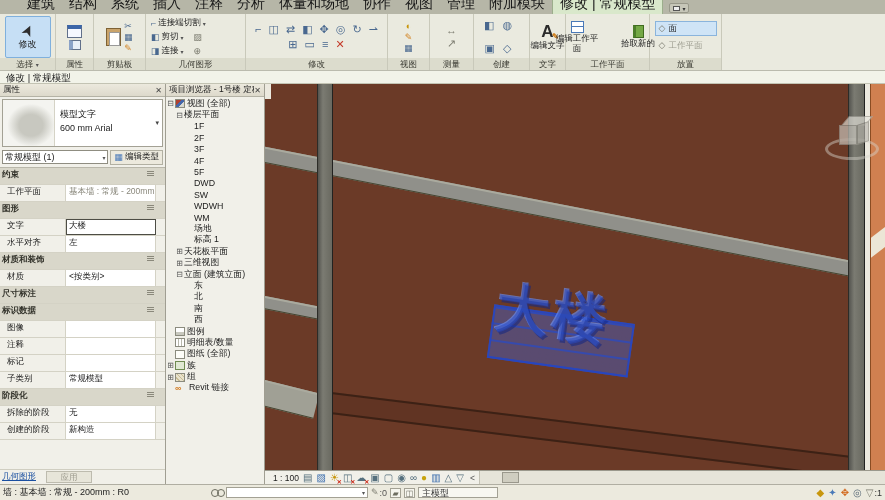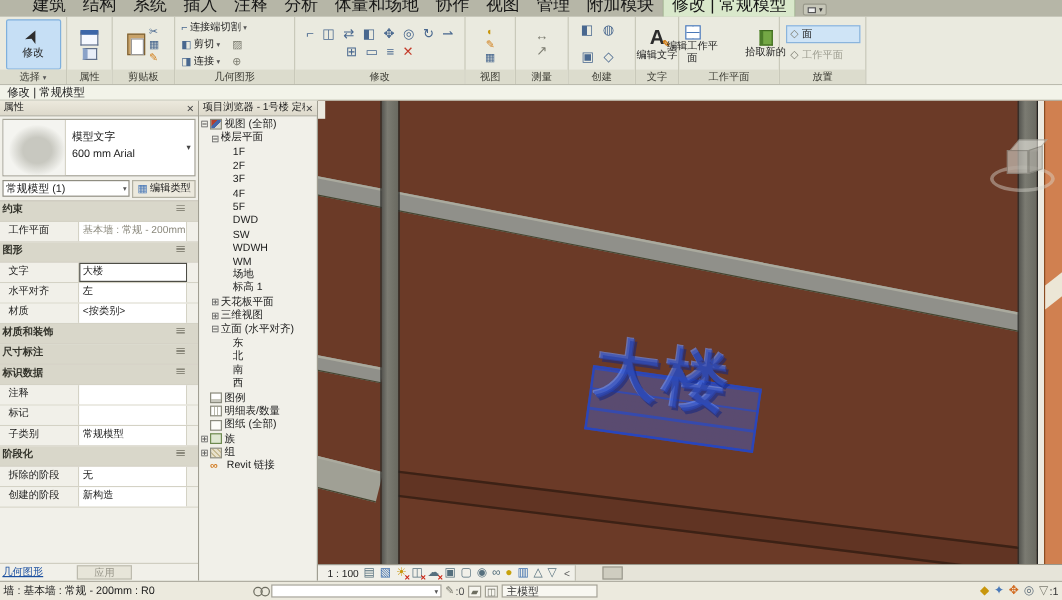--- a/index.html
+++ b/index.html
@@ -383,15 +383,15 @@
           <span class="val">左</span>
           <span class="gut"></span>
         </div>
-      <div class="prow">
-          <span class="lab">材质</span>
-          <span class="val">&lt;按类别&gt;</span>
-          <span class="gut"></span>
-        </div>
       <div class="prow sec">
           <span class="slab">材质和装饰</span>
           <span class="knob"></span>
           <span class="gut" style="background:#d9d7ca"></span>
+        </div>
+      <div class="prow">
+          <span class="lab">材质</span>
+          <span class="val">&lt;按类别&gt;</span>
+          <span class="gut"></span>
         </div>
       <div class="prow sec">
           <span class="slab">尺寸标注</span>

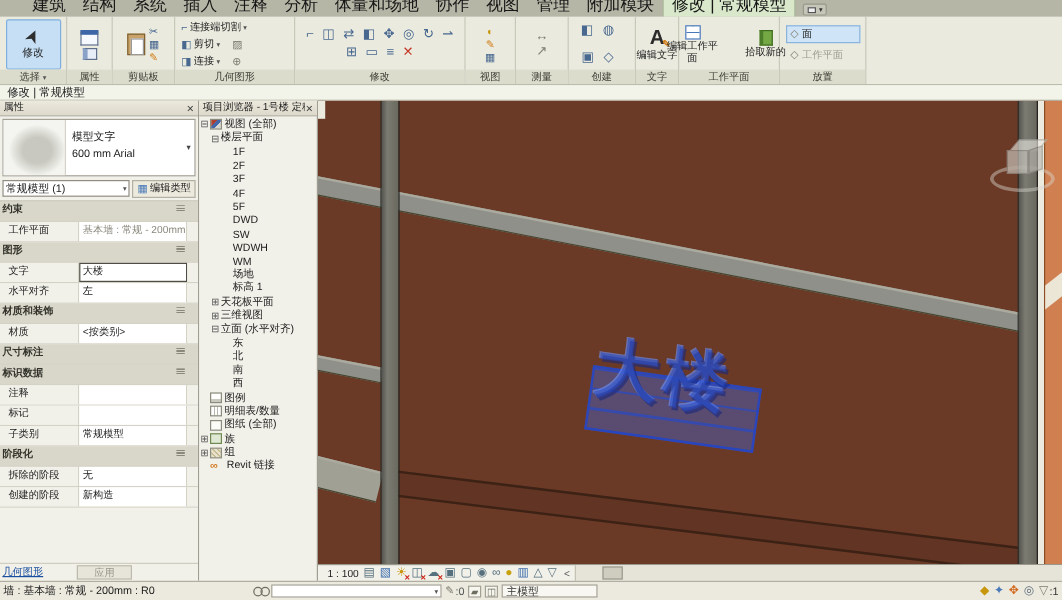--- a/index.html
+++ b/index.html
@@ -524,7 +524,7 @@
       <div class="trow">
           <span class="sp9"></span>
           <span class="exp">⊟</span>
-          <span class="tlbl">立面 (水平对齐)</span>
+          <span class="tlbl">立面 (建筑立面)</span>
         </div>
       <div class="trow">
           <span class="sp9"></span>

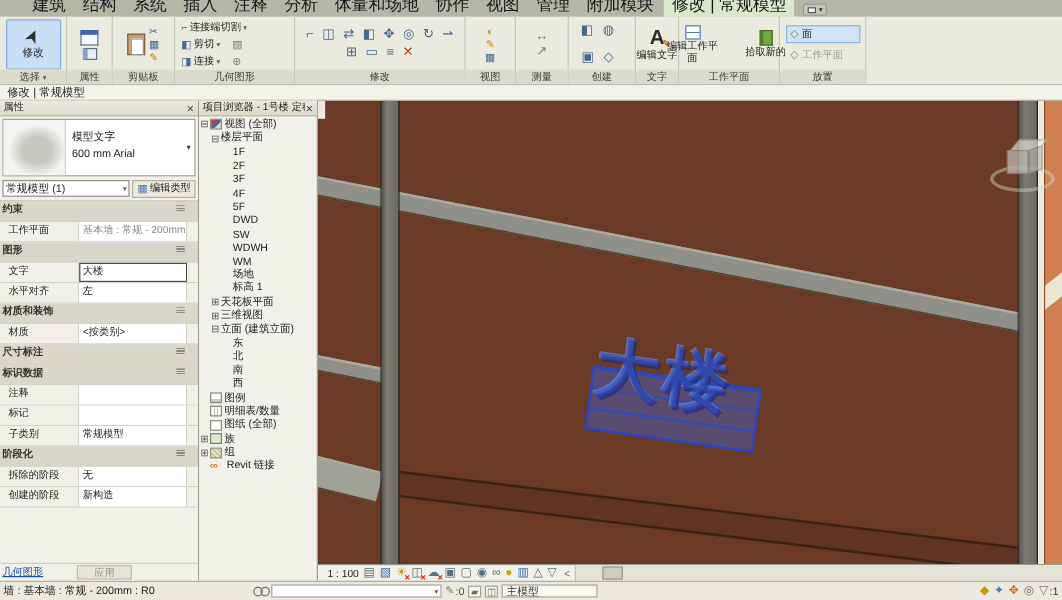--- a/index.html
+++ b/index.html
@@ -404,6 +404,11 @@
           <span class="gut" style="background:#d9d7ca"></span>
         </div>
       <div class="prow">
+          <span class="lab">图像</span>
+          <span class="val"></span>
+          <span class="gut"></span>
+        </div>
+      <div class="prow">
           <span class="lab">注释</span>
           <span class="val"></span>
           <span class="gut"></span>

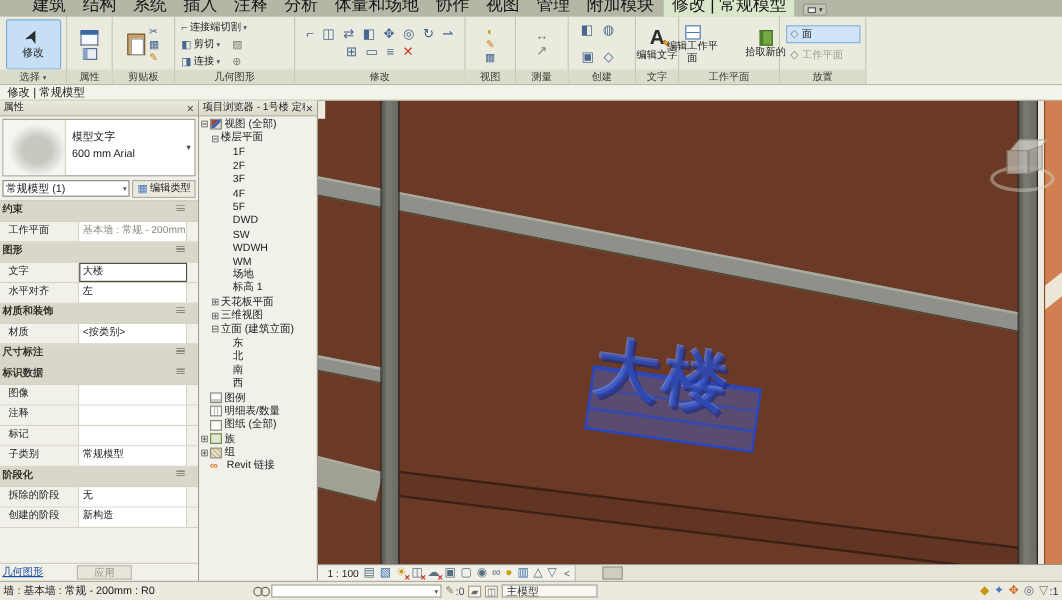--- a/index.html
+++ b/index.html
@@ -90,7 +90,7 @@
   .props-foot { position:absolute; bottom:0; left:0; width:100%; height:15px; display:flex; align-items:center;
                 padding:0 2px; background:#f1f0e9; border-top:1px solid #d0cec1; }
   .help-link { color:#1a4fa0; text-decoration:underline; font-size:8.5px; }
-  .apply-btn { margin-left:28px; width:46px; height:12px; background:#e7e5d9; border:1px solid #bdbbae;
+  .apply-btn { margin-left:10px; width:46px; height:12px; background:#e7e5d9; border:1px solid #bdbbae;
                color:#9a988c; font-size:8.5px; text-align:center; line-height:11px; }
 
   .browser { left:166px; width:99px; }

